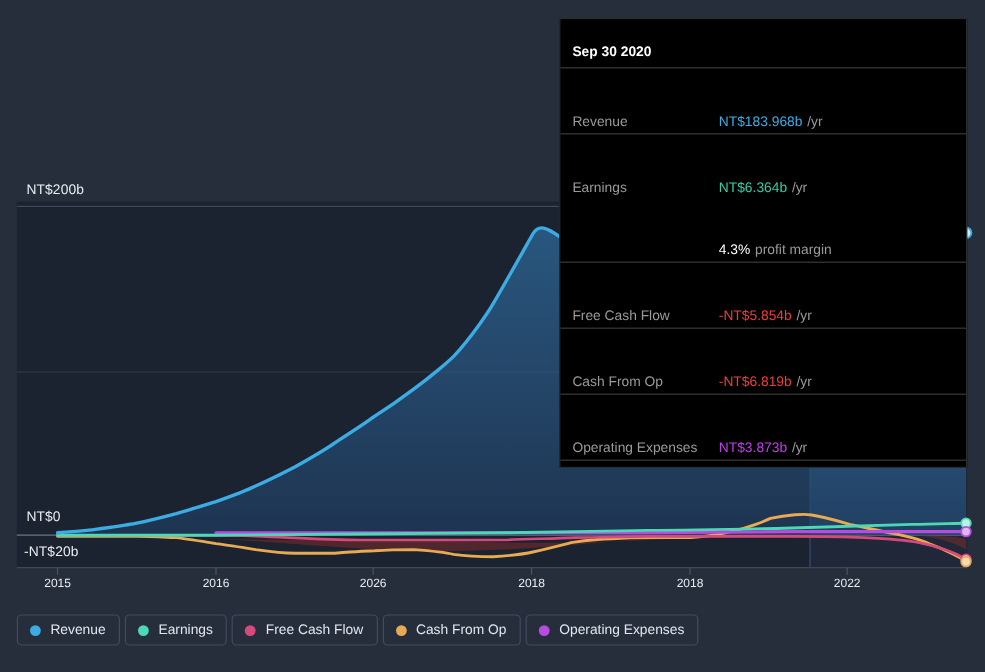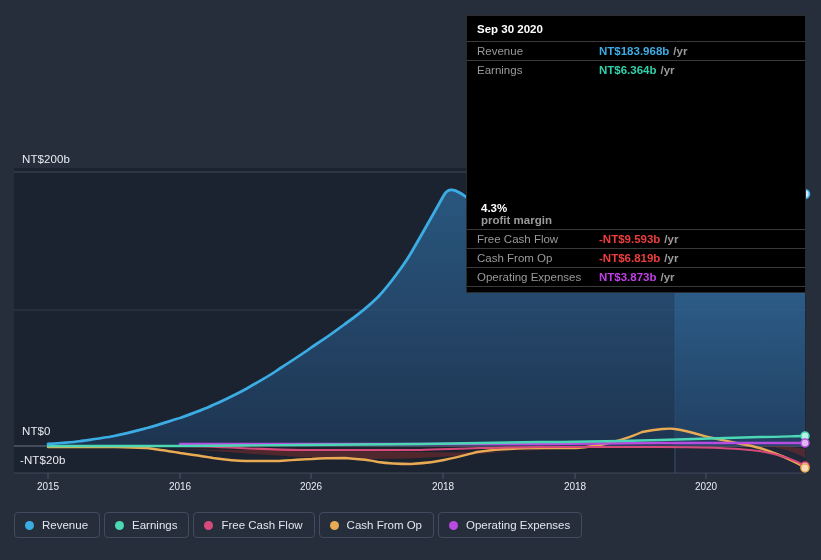--- a/index.html
+++ b/index.html
@@ -68,7 +68,7 @@
     font-size: 11.5px;
     font-weight: bold;
     color: #ffffff;
-    padding: 7px 10px 6px 10px;
+    padding: 22px 10px 6px 10px;
   }
   .tt-row {
     display: flex;

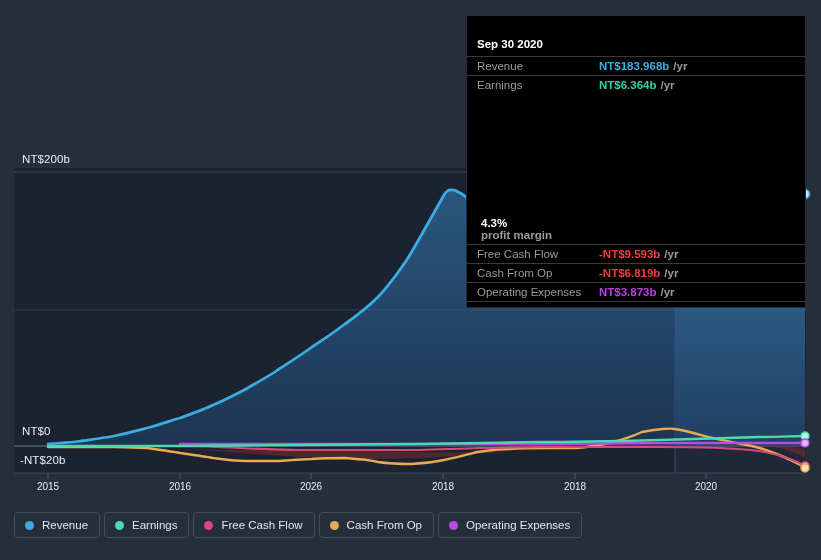--- a/index.html
+++ b/index.html
@@ -86,8 +86,9 @@
     white-space: nowrap;
   }
   .tt-value {
-    font-weight: bold;
-    white-space: nowrap;
+    font-weight: normal;
+    white-space: nowrap;
+    margin-top: 36px;
   }
   .tt-suffix {
     color: #9a9a9a;

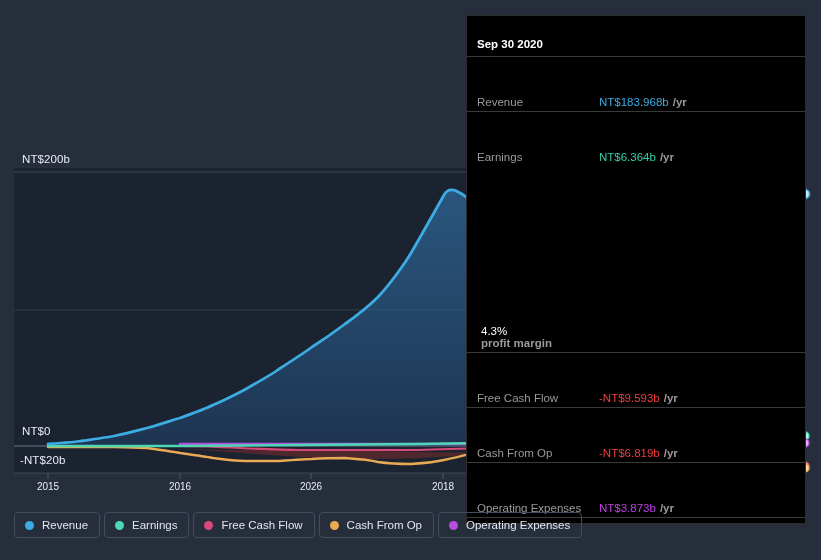--- a/index.html
+++ b/index.html
@@ -93,7 +93,7 @@
   .tt-suffix {
     color: #9a9a9a;
     margin-left: 4px;
-    font-weight: bold;
+    font-weight: normal;
     white-space: nowrap;
   }
   .tt-bottom-rule {

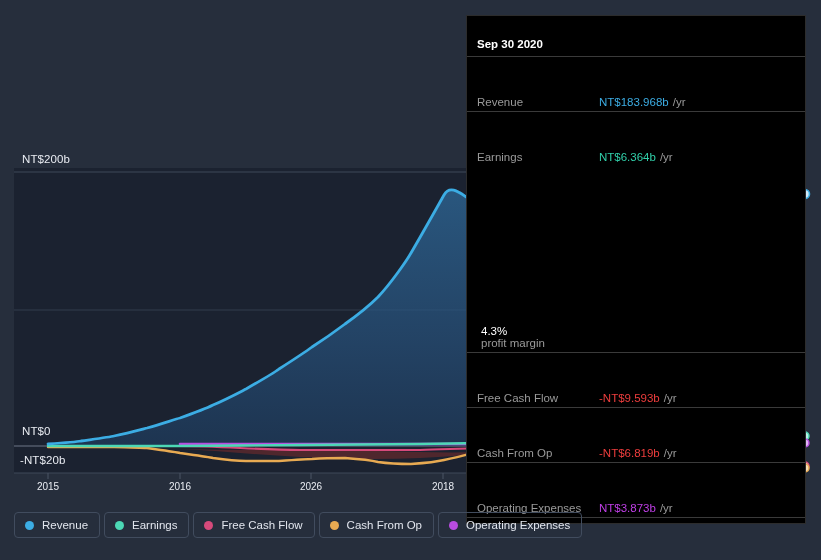--- a/index.html
+++ b/index.html
@@ -78,7 +78,7 @@
     font-size: 11.5px;
     min-height: 11px;
   }
-  .tt-row.no-border { border-top: none; padding-top: 1px; flex-direction: column; }
+  .tt-row.no-border { border-top: none; padding-top: 1px; }
   .tt-label {
     color: #9a9a9a;
     width: 122px;

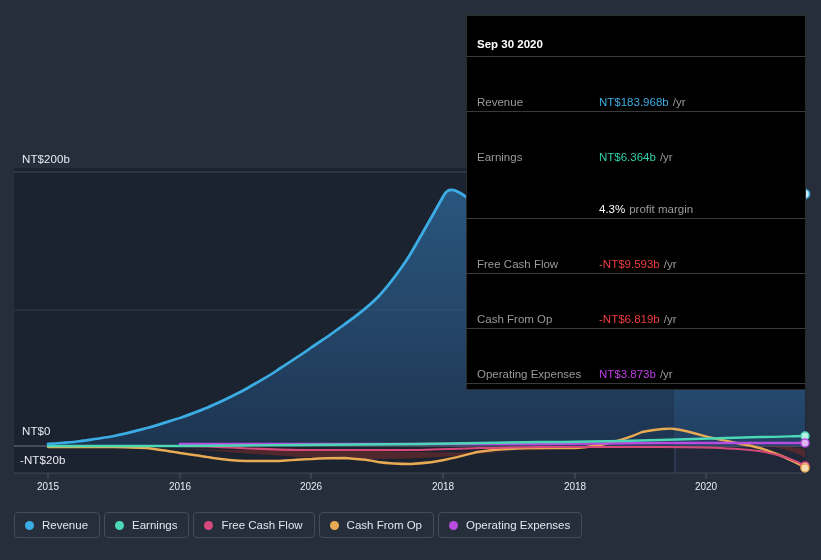--- a/index.html
+++ b/index.html
@@ -293,7 +293,7 @@
         </div>
         <div class="tt-row">
           <span class="tt-label">Free Cash Flow</span>
-          <span class="tt-value" style="color: rgb(238, 61, 61);">-NT$9.593b</span>
+          <span class="tt-value" style="color: rgb(238, 61, 61);">-NT$5.854b</span>
           <span class="tt-suffix">/yr</span>
         </div>
         <div class="tt-row">

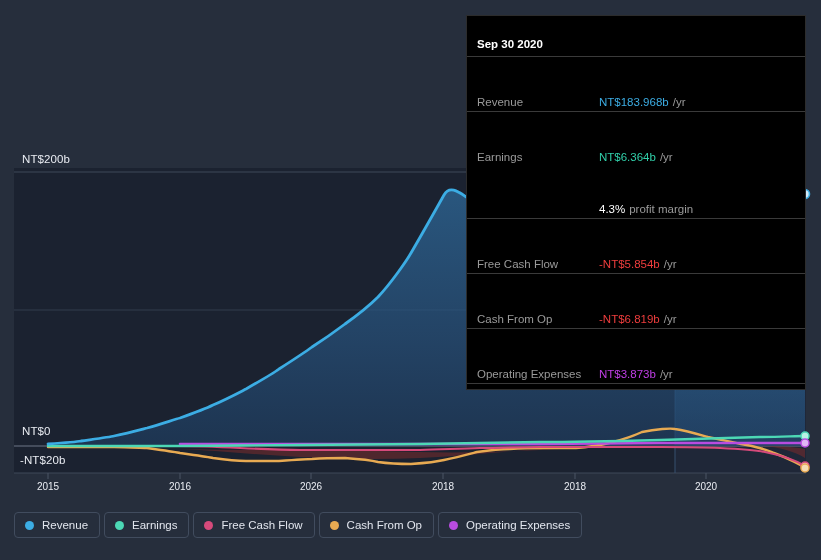--- a/index.html
+++ b/index.html
@@ -271,7 +271,7 @@
   <div class="x-tick-label" style="left:311px">2026</div>
   <div class="x-tick-label" style="left:443px">2018</div>
   <div class="x-tick-label" style="left:575px">2018</div>
-  <div class="x-tick-label" style="left:706px">2020</div>
+  <div class="x-tick-label" style="left:706px">2022</div>
 
   <div id="tooltip">
     <div id="tooltip-title">Sep 30 2020</div>

